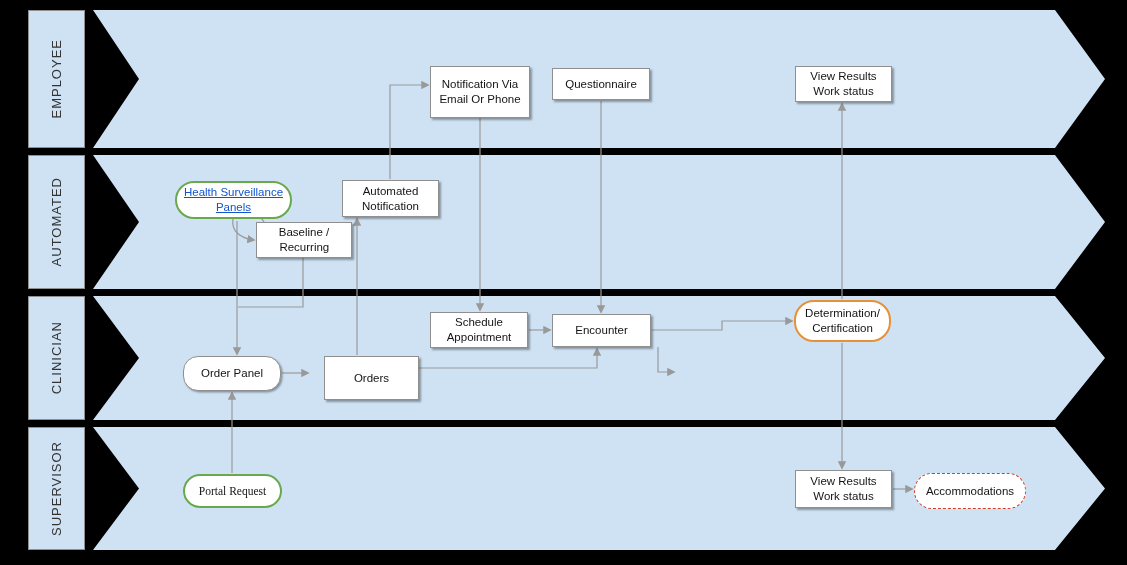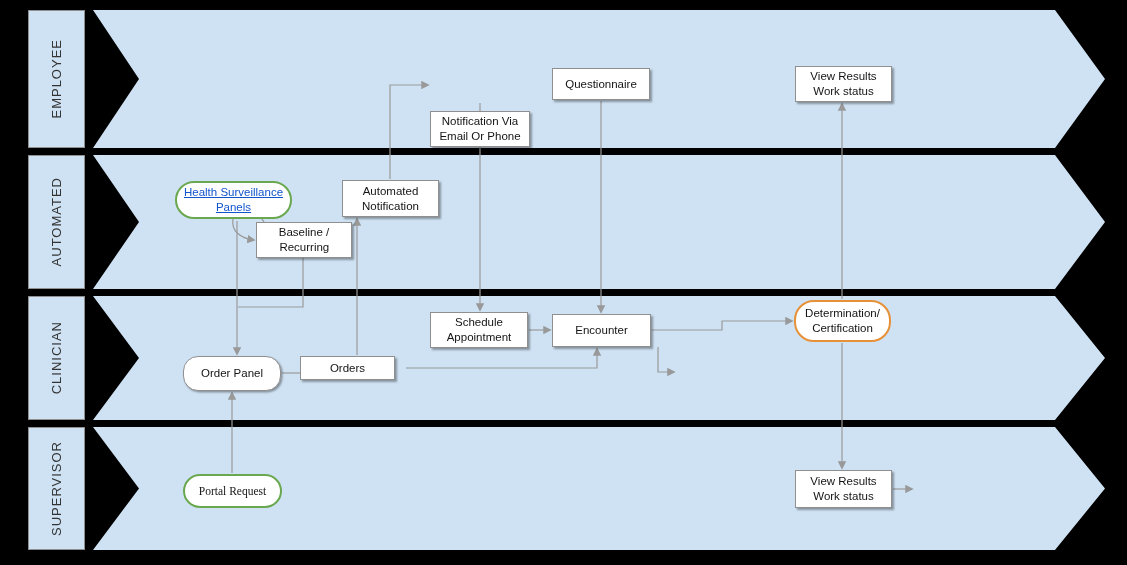--- a/index.html
+++ b/index.html
@@ -94,7 +94,7 @@
     <path class="connector" d="M282,373 L308,373" marker-end="url(#arrow)"></path>
   </svg>
 
-  <div class="node" style="left:430px;top:66px;width:100px;height:36px;margin-top:45px;">Notification Via
+  <div class="node" style="left:430px;top:66px;width:100px;height:52px;">Notification Via
 Email Or Phone</div>
   <div class="node" style="left:552px;top:68px;width:98px;height:32px;">Questionnaire</div>
   <div class="node" style="left:795px;top:66px;width:97px;height:36px;">View Results

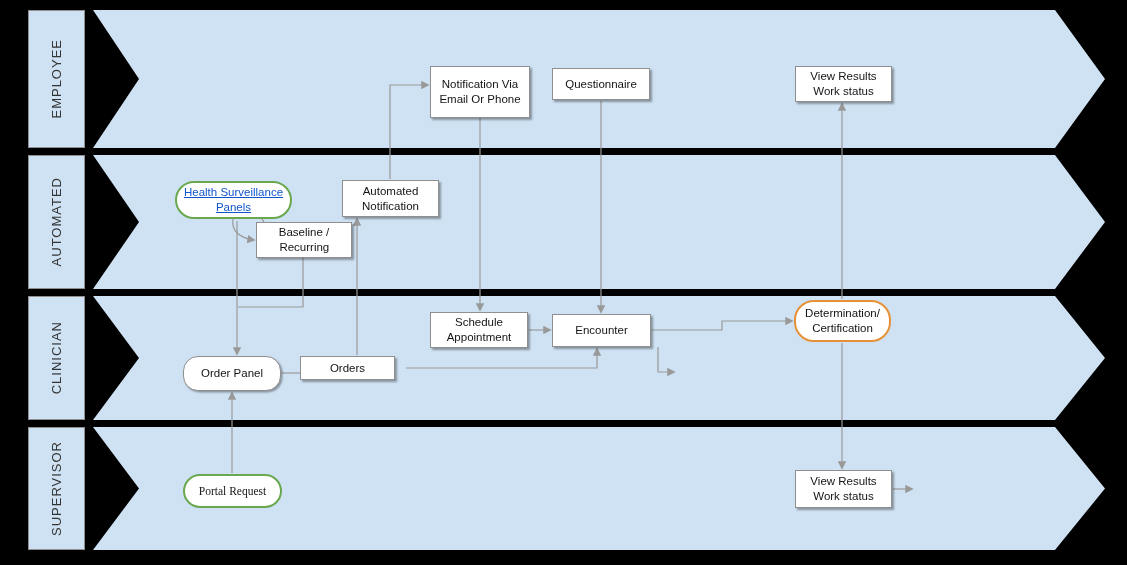--- a/index.html
+++ b/index.html
@@ -115,7 +115,7 @@
   <div class="node pill orange" style="left:794px;top:300px;width:97px;height:42px;">Determination/
 Certification</div>
   <div class="node" style="left:183px;top:356px;width:98px;height:35px;border-radius:15px;">Order Panel</div>
-  <div class="node" style="left:300px;top:356px;width:95px;height:24px;">Orders</div>
+  <div class="node" style="left:324px;top:356px;width:95px;height:44px;">Orders</div>
 
   <div class="node pill green" style="left:183px;top:474px;width:99px;height:34px;font-family:Liberation Serif, serif;">Portal Request</div>
   <div class="node" style="left:795px;top:470px;width:97px;height:38px;">View Results

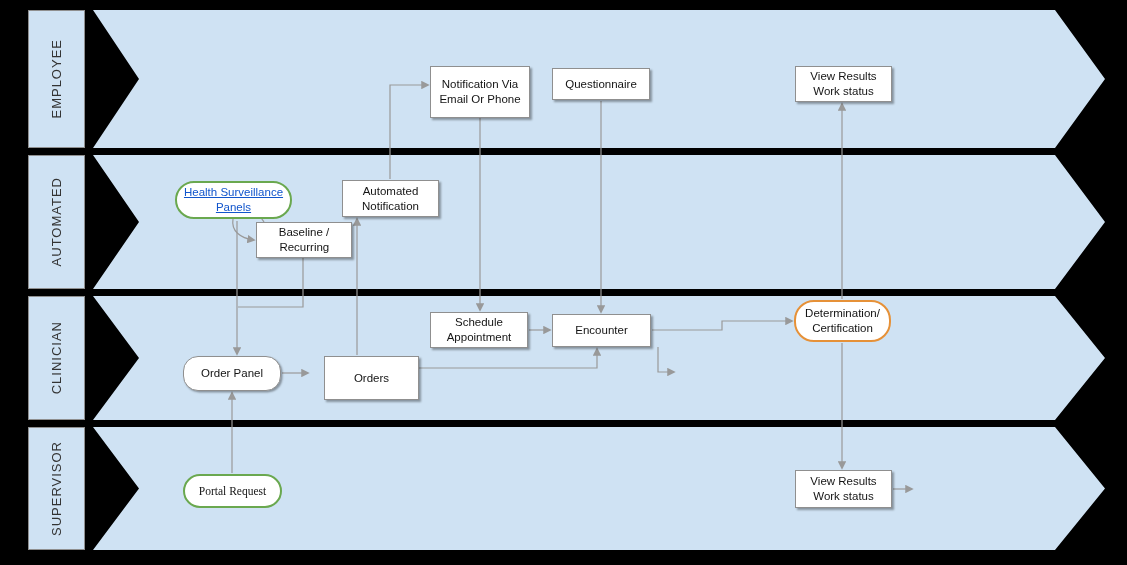--- a/index.html
+++ b/index.html
@@ -120,6 +120,7 @@
   <div class="node pill green" style="left:183px;top:474px;width:99px;height:34px;font-family:Liberation Serif, serif;">Portal Request</div>
   <div class="node" style="left:795px;top:470px;width:97px;height:38px;">View Results
 Work status</div>
+  <div class="node pill red-dashed" style="left:914px;top:473px;width:112px;height:36px;">Accommodations</div>
 
 </div>
 

